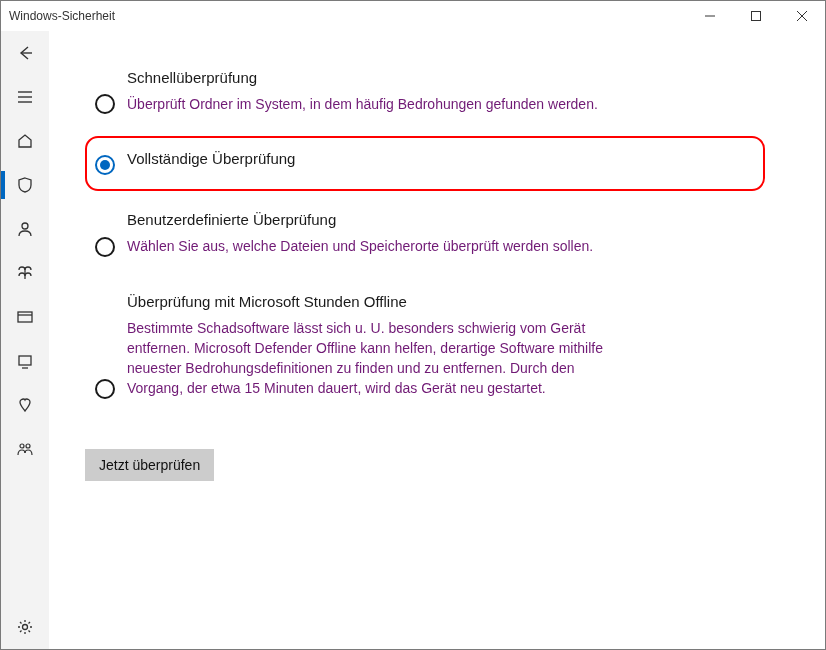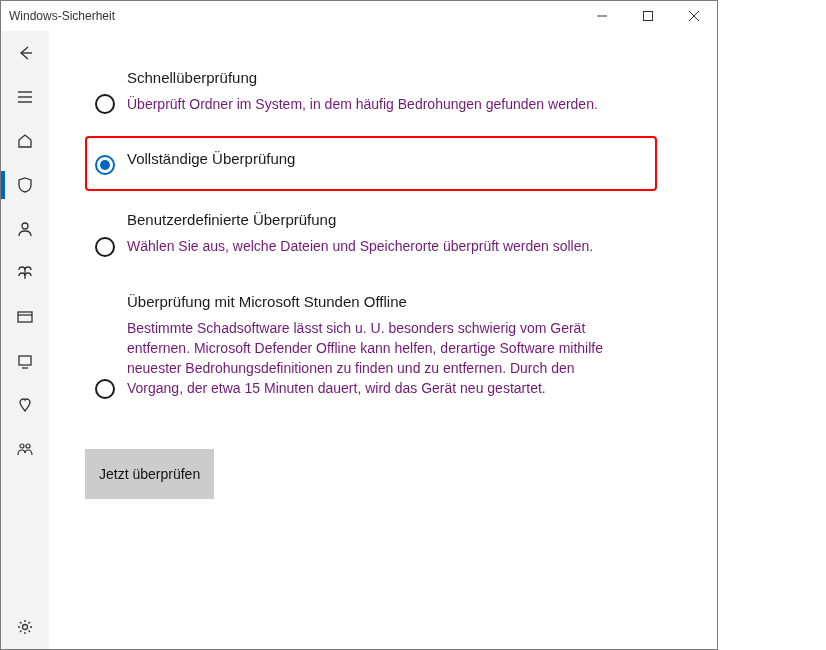--- a/index.html
+++ b/index.html
@@ -13,7 +13,7 @@
     overflow: hidden;
   }
   .window {
-    width: 718px; height: 650px;
+    width: 826px; height: 650px;
     border: 1px solid #7a7a7a;
     display: flex; flex-direction: column;
     background: #fff;

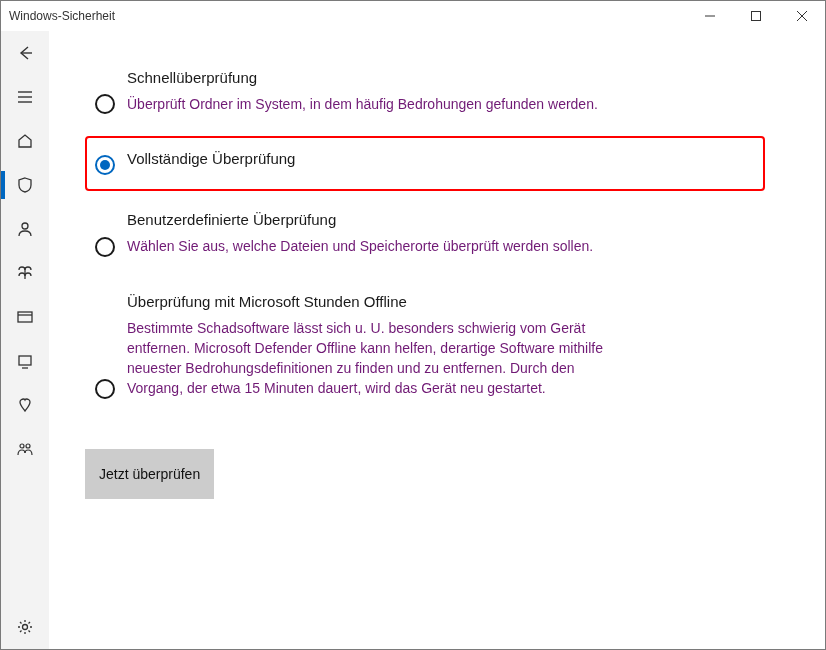--- a/index.html
+++ b/index.html
@@ -70,7 +70,7 @@
   }
   .option.highlight {
     border: 2px solid #ff0000;
-    border-radius: 4px;
+    border-radius: 13px;
   }
   .radio {
     width: 20px; height: 20px; flex: none;

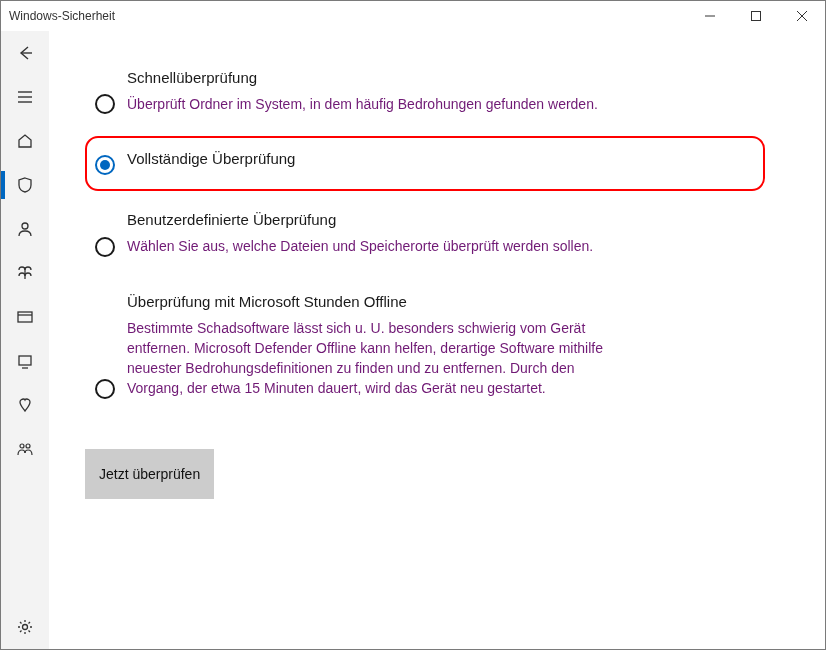--- a/index.html
+++ b/index.html
@@ -99,7 +99,7 @@
     display: inline-block;
     background: #ccc;
     border: none;
-    padding: 17px 14px;
+    padding: 8px 14px;
     font-size: 14px;
     margin-top: 28px;
     color: #111;

